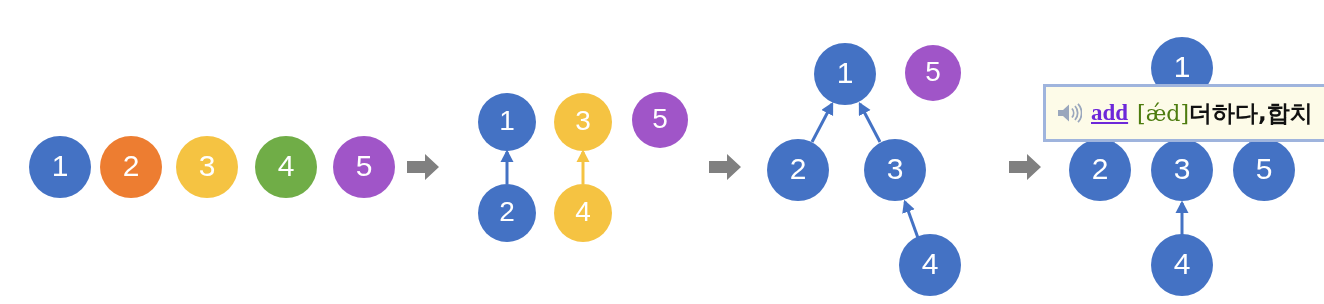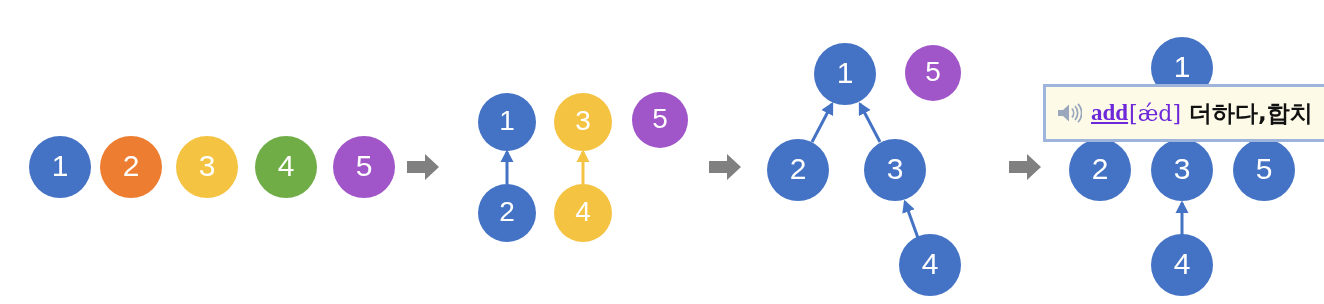--- a/index.html
+++ b/index.html
@@ -80,9 +80,9 @@
     letter-spacing: 0px;
   }
   .dict-phon {
-    color: #6d28d9;
+    color: #4d7c0f;
     font-size: 22px;
-    margin-left: 1px;
+    margin-left: 9px;
     font-family: "DejaVu Serif", "Liberation Serif", serif;
   }
   .dict-mean {

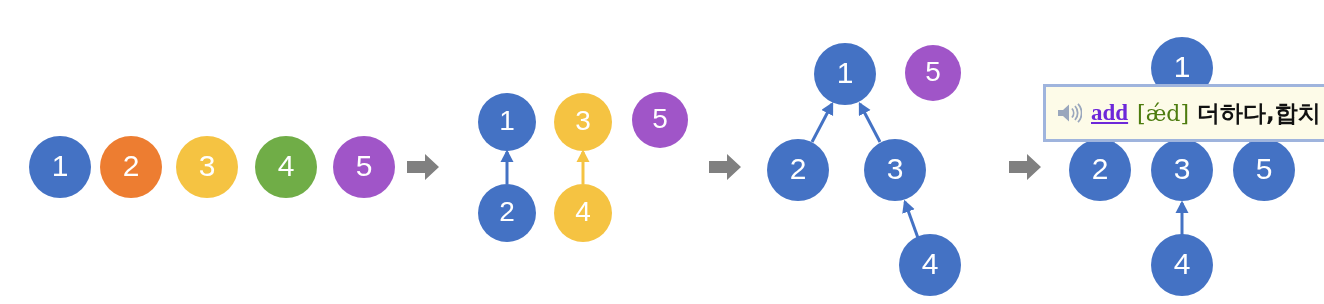--- a/index.html
+++ b/index.html
@@ -88,7 +88,6 @@
   .dict-mean {
     color: #111111;
     font-size: 23px;
-    margin-left: 8px;
     font-family: "DejaVu Sans", "Liberation Sans", sans-serif;
     font-weight: bold;
   }

